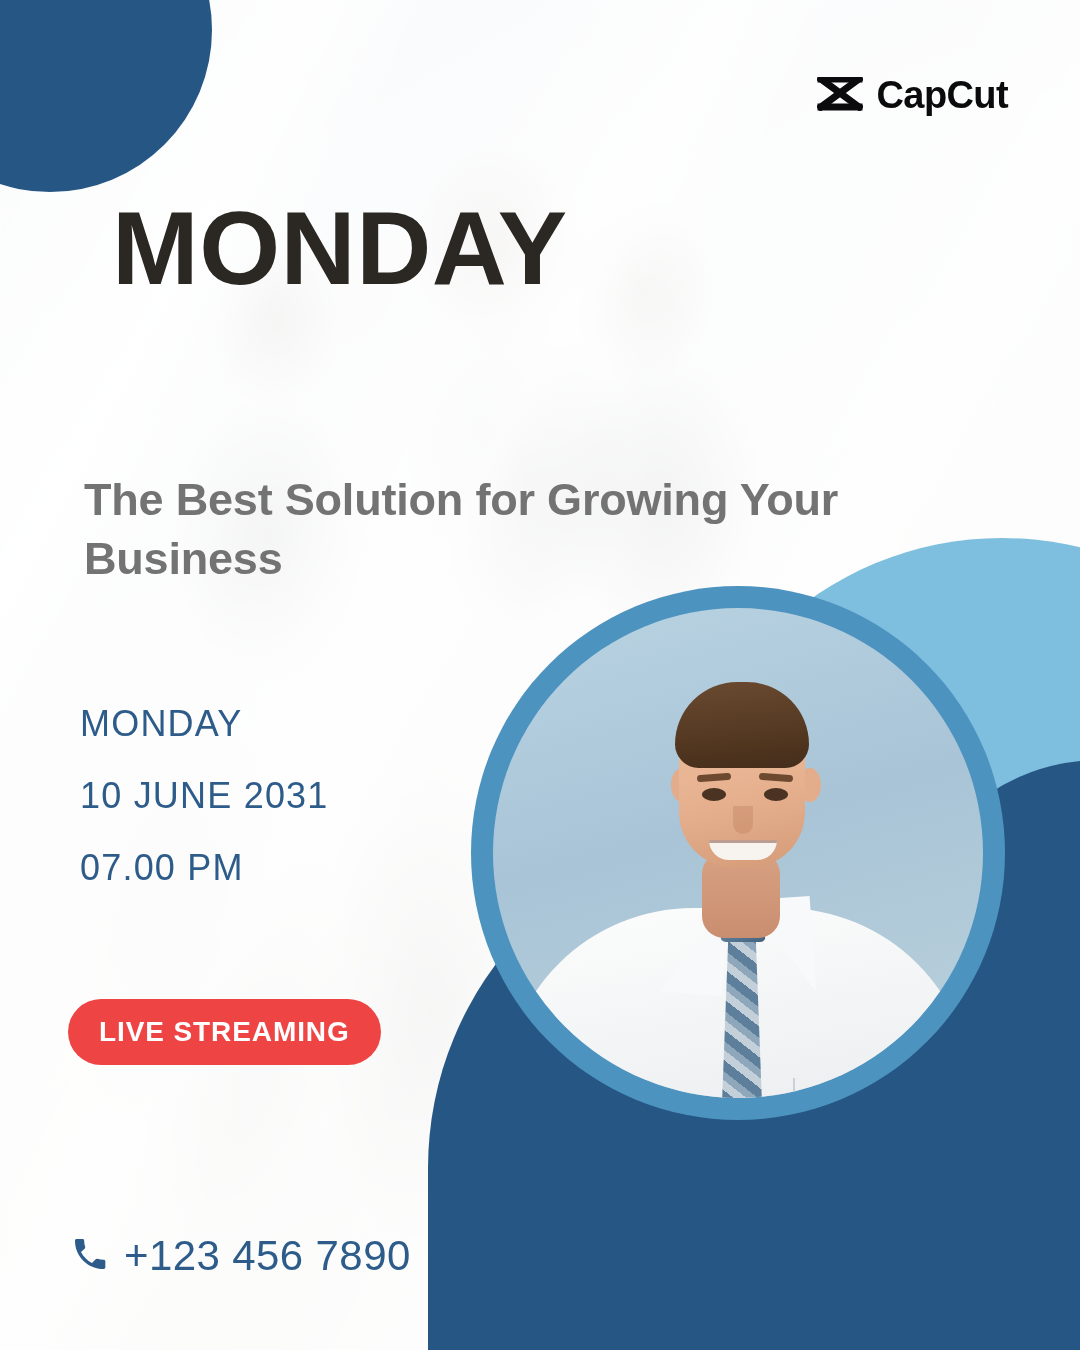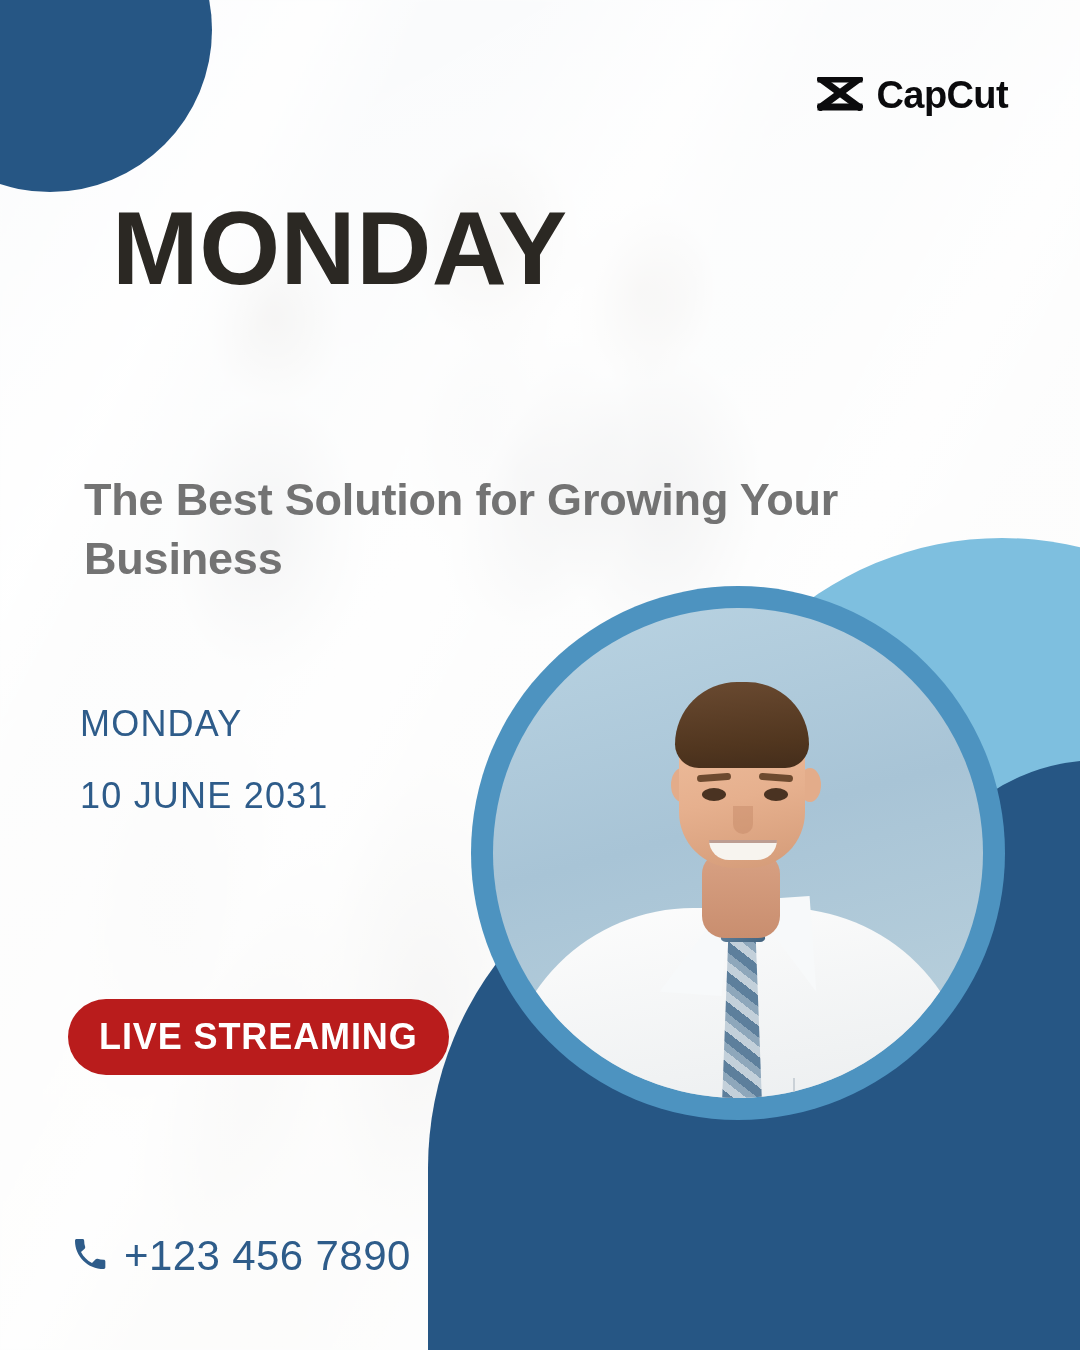--- a/index.html
+++ b/index.html
@@ -384,6 +384,7 @@
   <div class="datetime">
     <div>MONDAY</div>
     <div>10 JUNE 2031</div>
+    <div>07.00 PM</div>
   </div>
 
   <div class="badge">LIVE STREAMING</div>

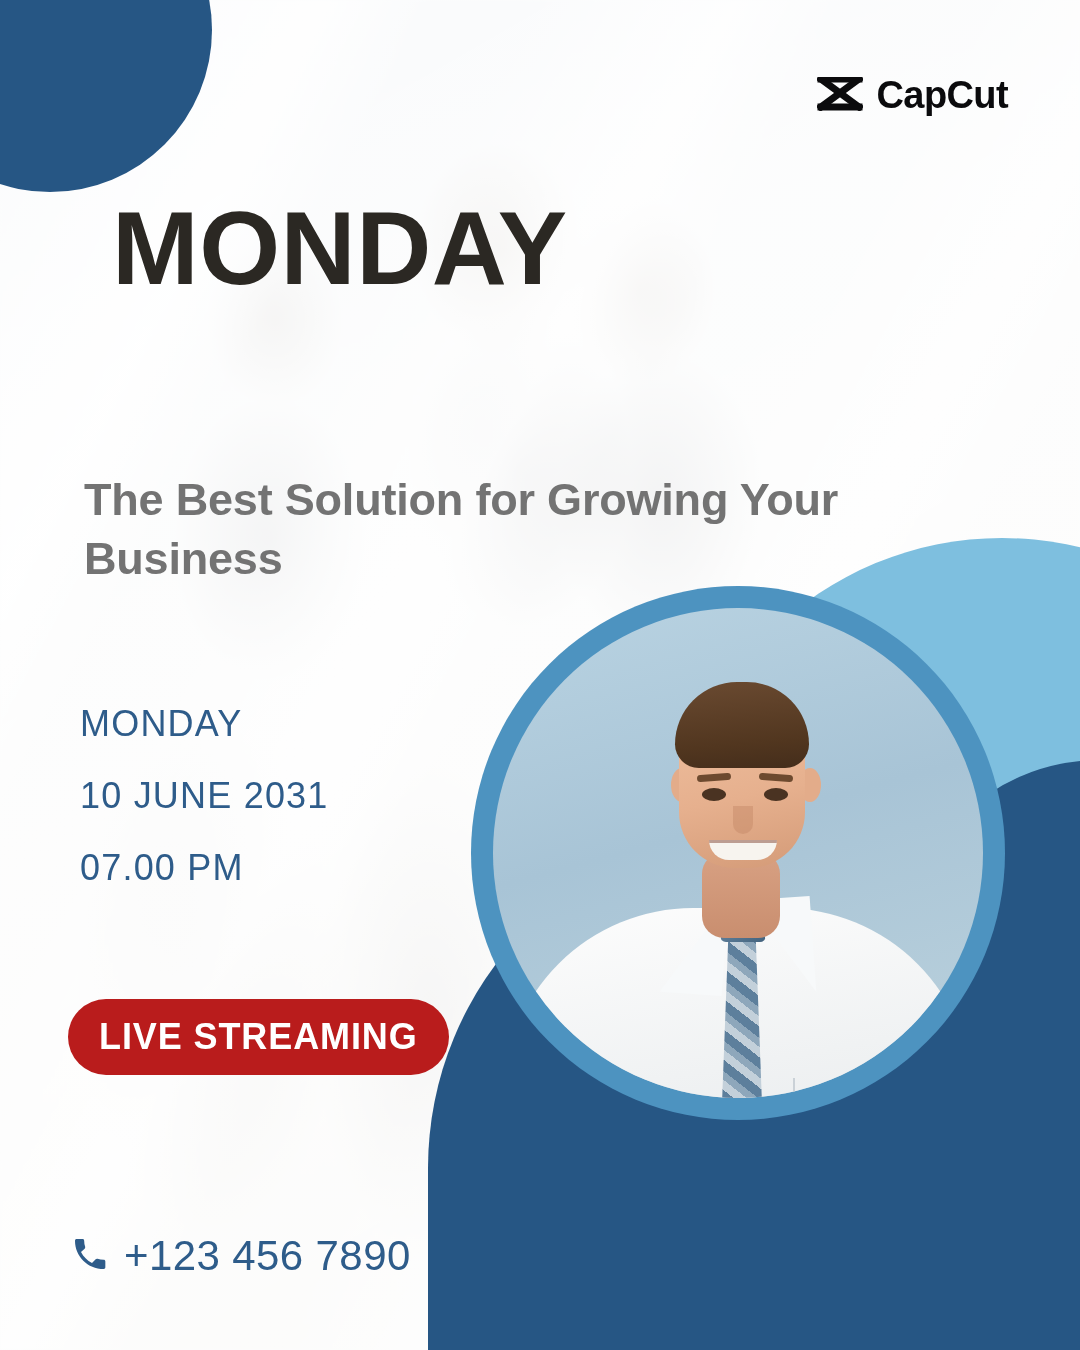--- a/index.html
+++ b/index.html
@@ -287,9 +287,9 @@
     left: 68px;
     top: 999px;
     padding: 17px 31px;
-    background: #b91c1c;
+    background: #ef4444;
     color: #ffffff;
-    font-size: 36px;
+    font-size: 28px;
     font-weight: 700;
     letter-spacing: 0.9px;
     border-radius: 40px;

